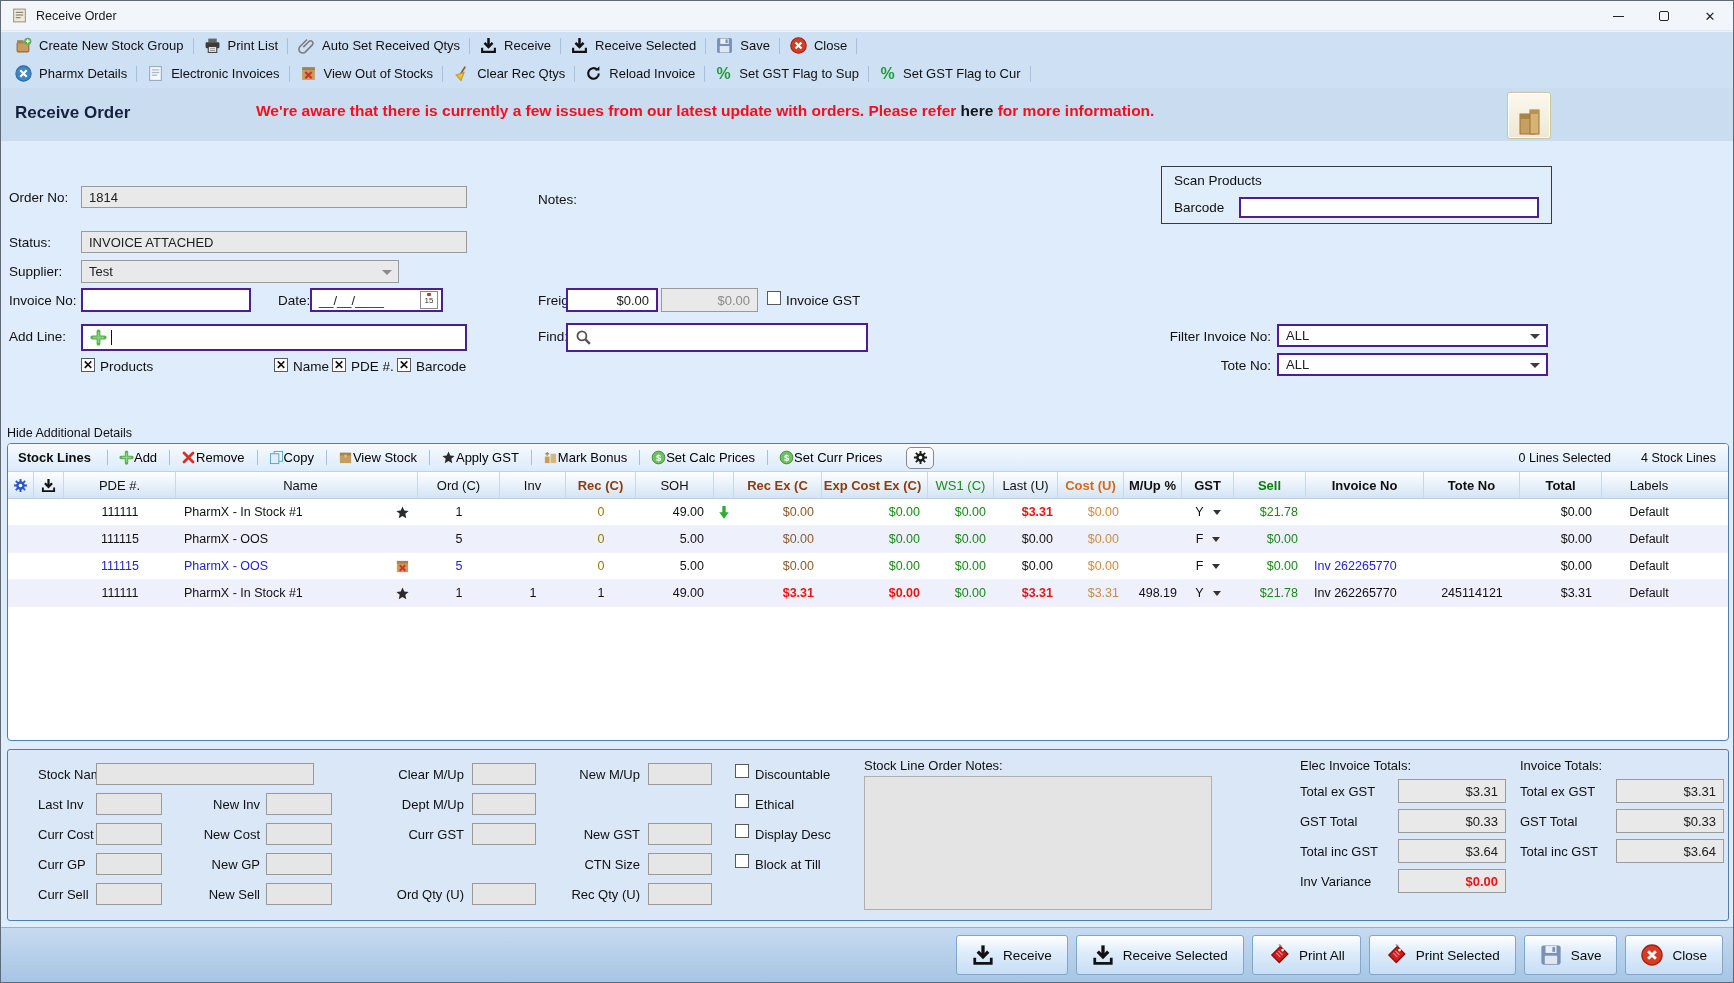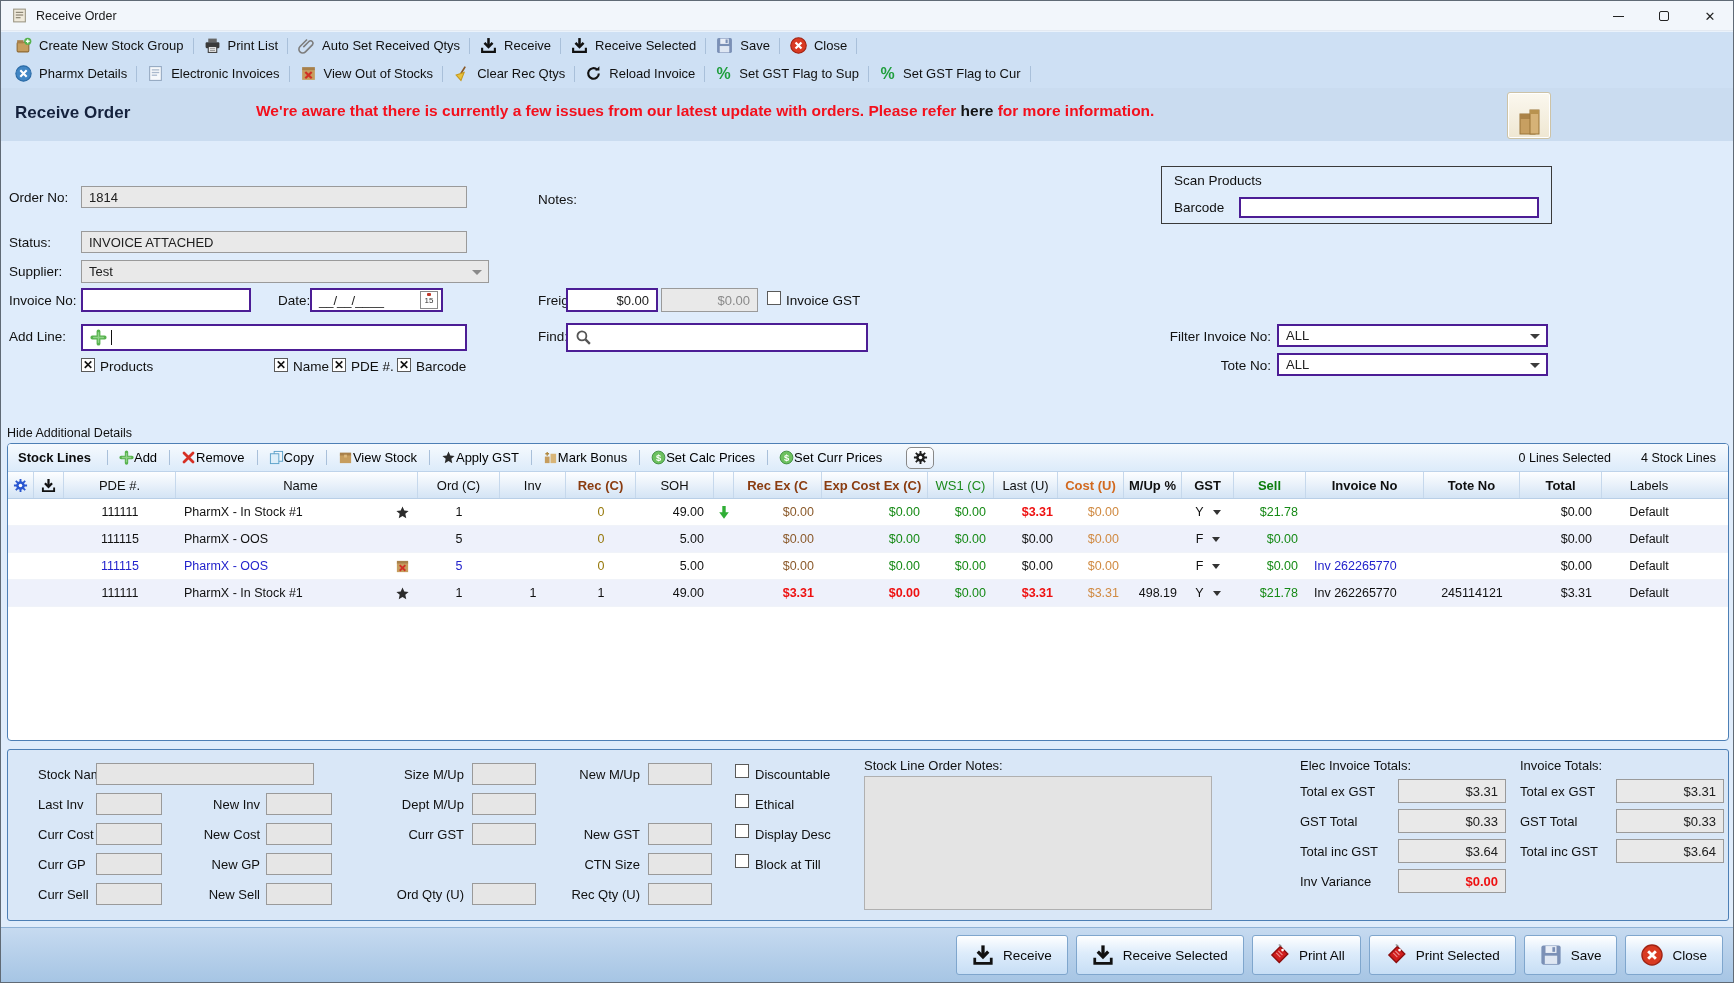--- a/index.html
+++ b/index.html
@@ -388,7 +388,7 @@
   <div class="fld ro" style="left:80px;top:230px;width:386px;height:22px;">INVOICE ATTACHED</div>
 
   <span class="flabel" style="left:8px;top:263px;">Supplier:</span>
-  <div class="fld ro" style="left:80px;top:259px;width:408px;height:23px;">
+  <div class="fld ro" style="left:80px;top:259px;width:318px;height:23px;">
       <span>Test</span>
       <span class="combo-arrow"></span>
     </div>

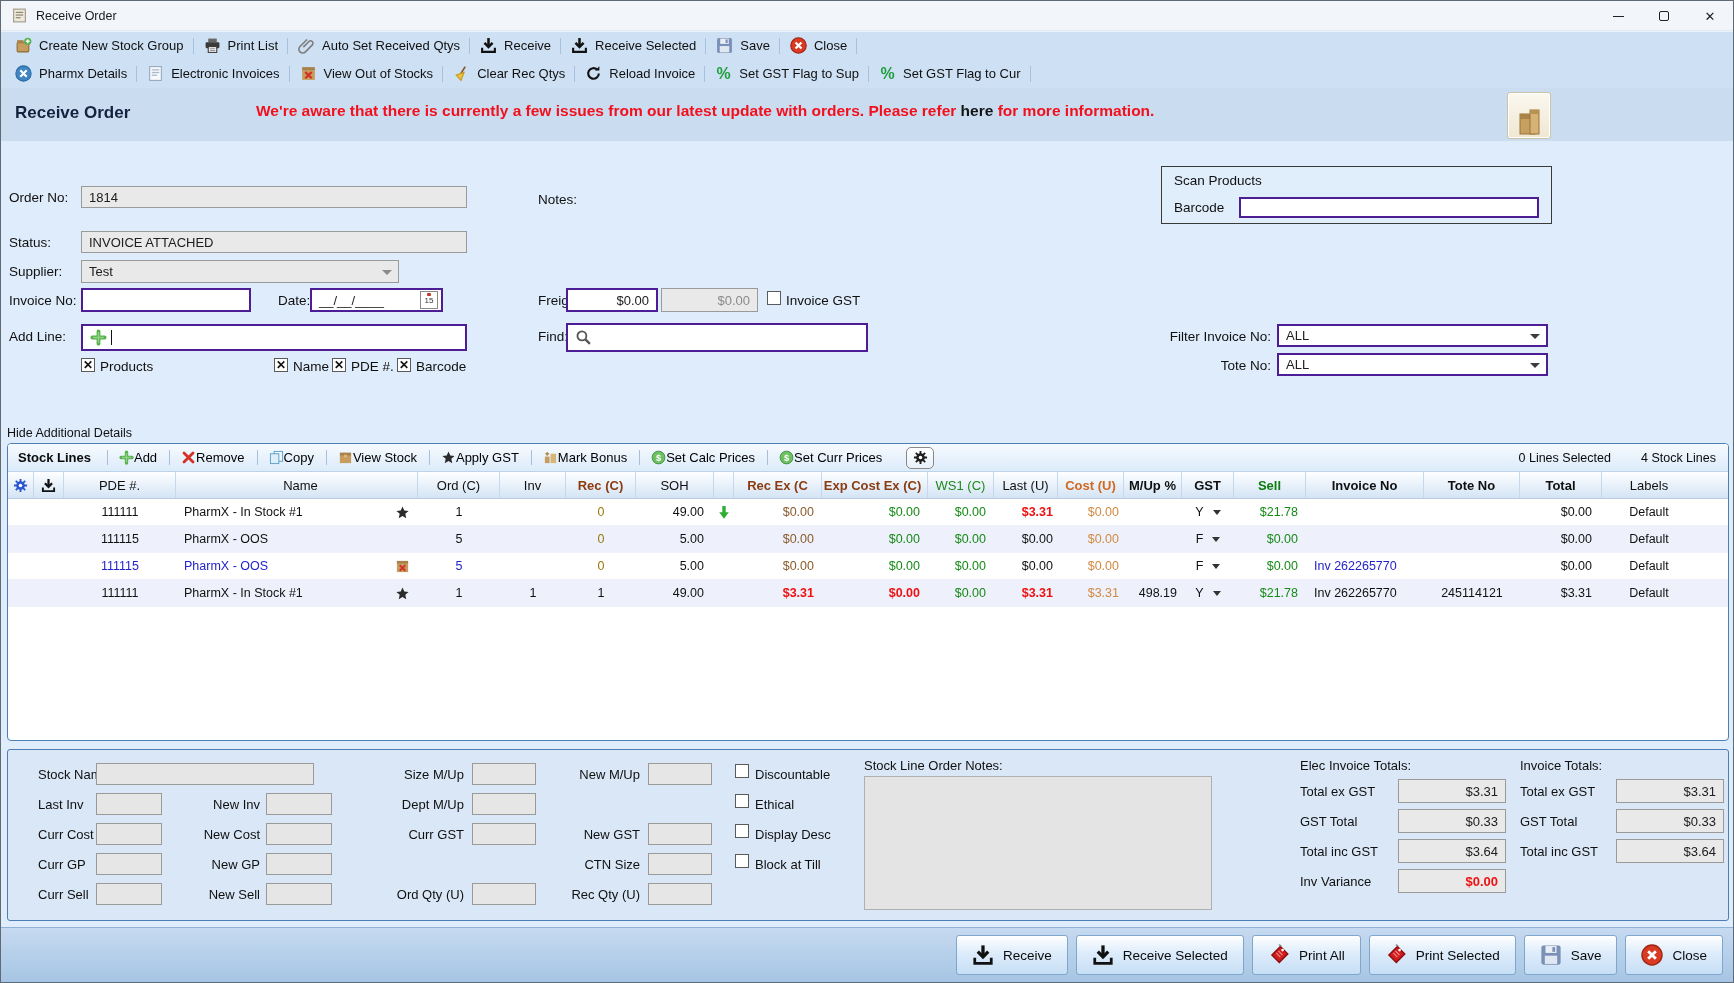--- a/index.html
+++ b/index.html
@@ -726,7 +726,7 @@
     <span class="dlabel dlr" style="left:190px;top:137px;width:62px;">New Sell</span>
     <div class="dfield" style="left:258px;top:133px;width:66px;"></div>
 
-    <span class="dlabel dlr" style="left:382px;top:17px;width:74px;">Size M/Up</span>
+    <span class="dlabel dlr" style="left:382px;top:17px;width:74px;">Clear M/Up</span>
     <div class="dfield" style="left:464px;top:13px;width:64px;"></div>
     <span class="dlabel dlr" style="left:382px;top:47px;width:74px;">Dept M/Up</span>
     <div class="dfield" style="left:464px;top:43px;width:64px;"></div>

